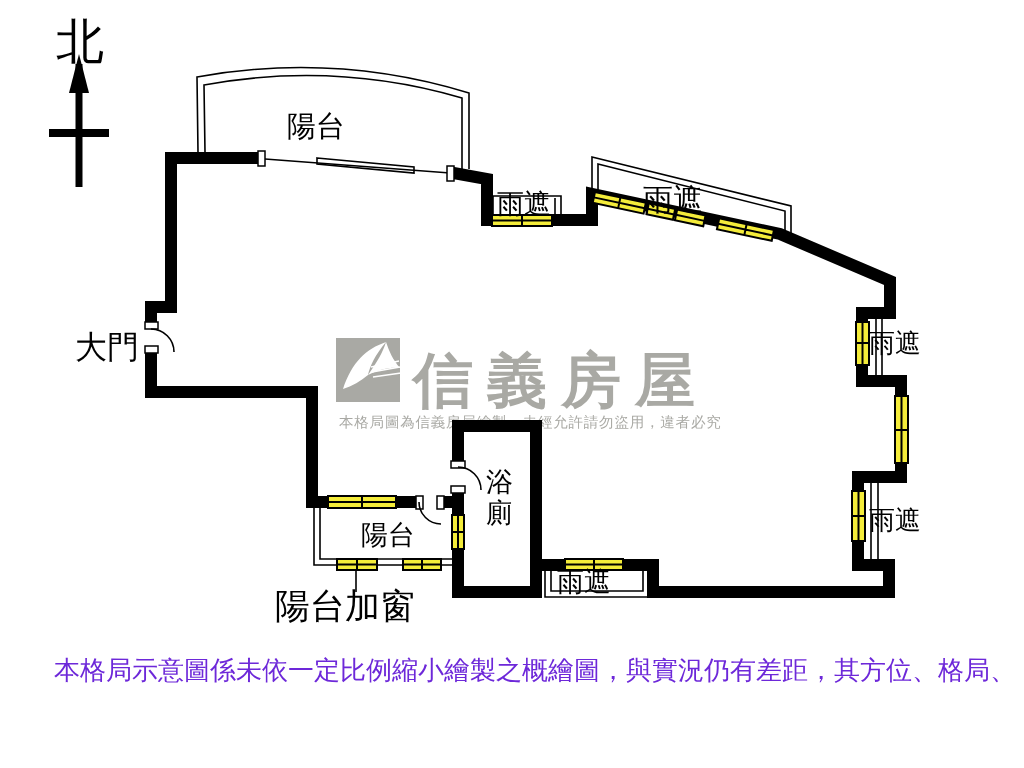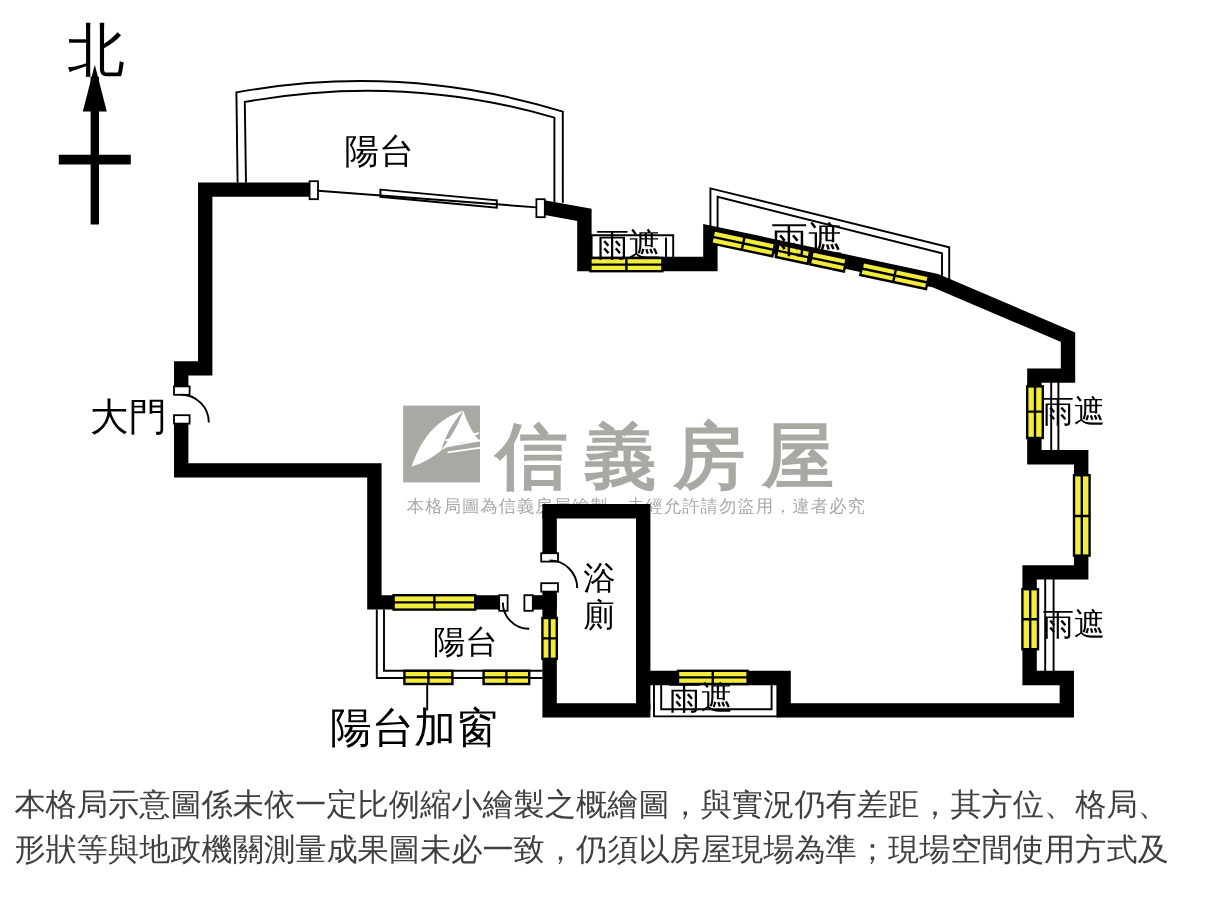--- a/index.html
+++ b/index.html
@@ -15,7 +15,7 @@
   .windiv{stroke:#000;stroke-width:2;}
   .cap{fill:#ffffff;stroke:#000;stroke-width:1.5;}
   .disclaimer{position:absolute;left:12px;top:652px;width:1004px;
-              font-size:26px;line-height:38px;letter-spacing:0px;color:#404040;}
+              font-size:26px;line-height:38px;letter-spacing:0px;color:#6d28d9;text-align:right;}
   .disclaimer div{white-space:nowrap;}
 </style>
 </head>

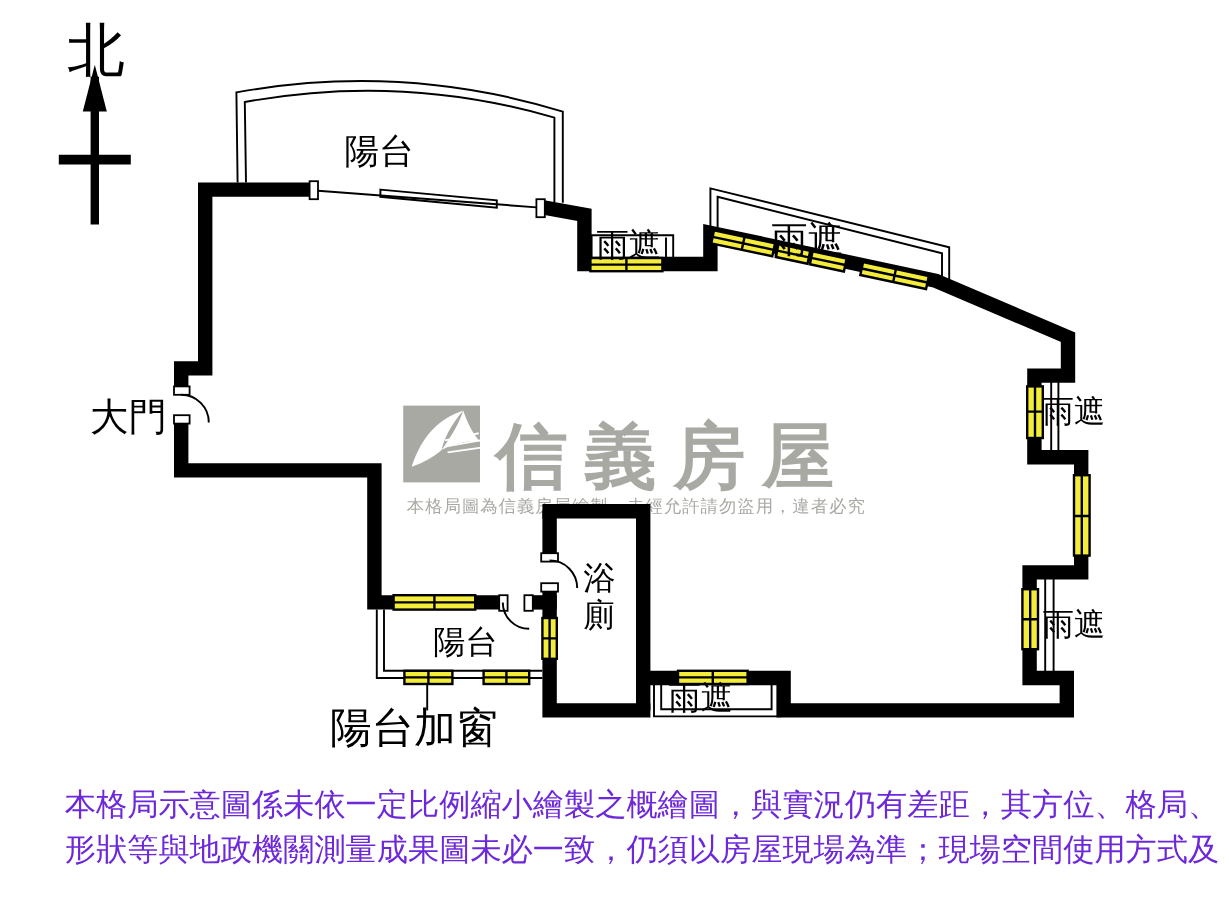--- a/index.html
+++ b/index.html
@@ -146,7 +146,6 @@
 
   <div class="disclaimer">
     <div>本格局示意圖係未依一定比例縮小繪製之概繪圖，與實況仍有差距，其方位、格局、</div>
-    <div>形狀等與地政機關測量成果圖未必一致，仍須以房屋現場為準；現場空間使用方式及</div>
   </div>
 
 </div>

